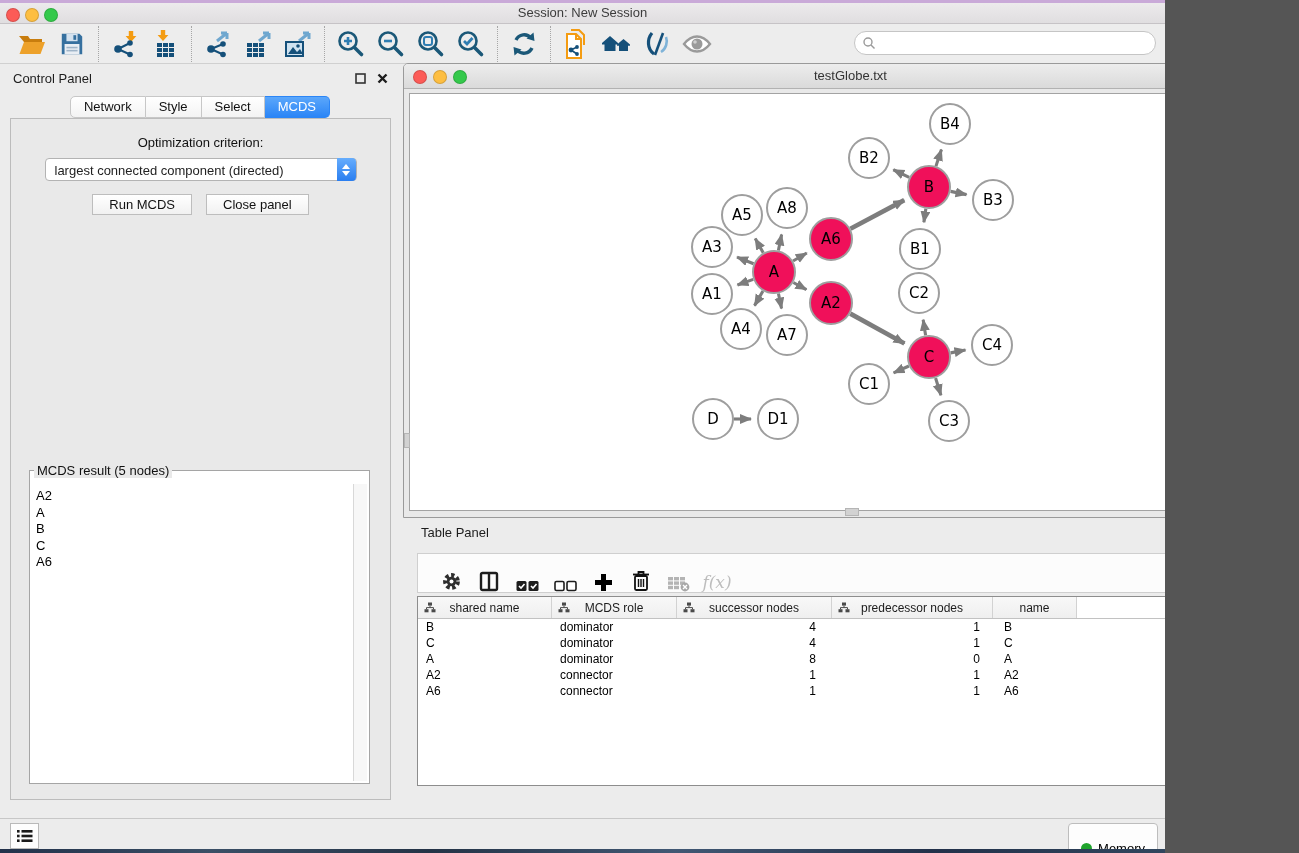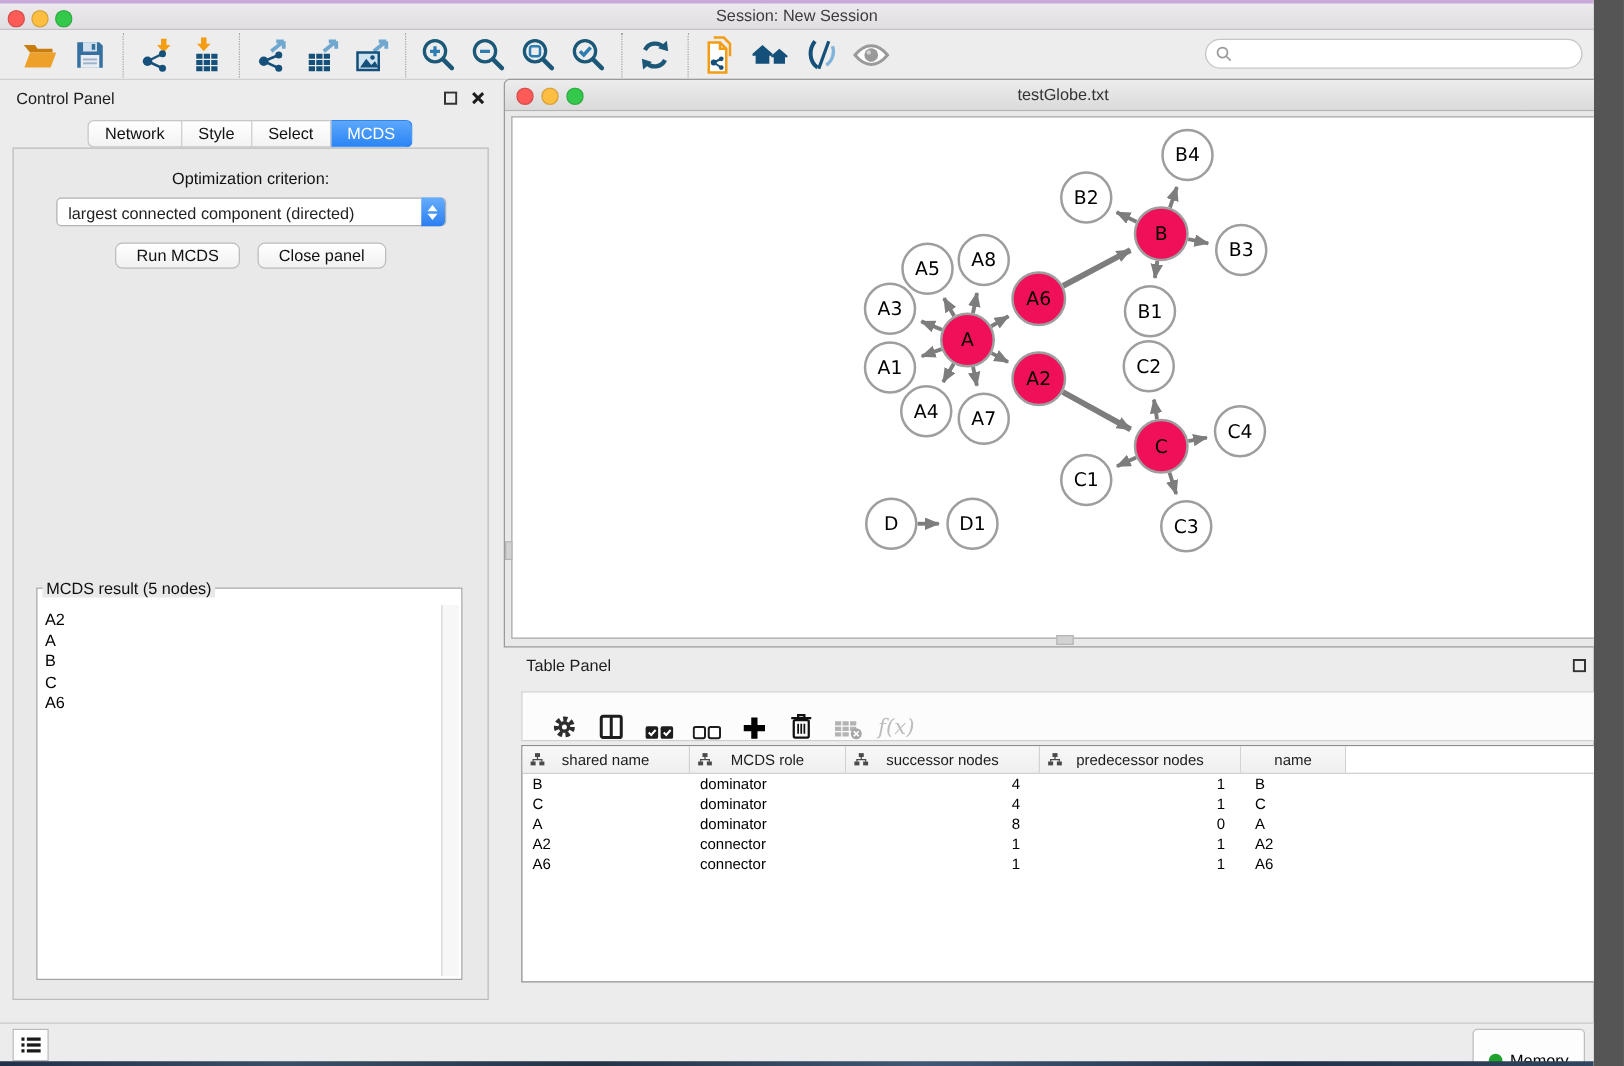--- a/index.html
+++ b/index.html
@@ -3,7 +3,7 @@
 <meta charset="utf-8">
 <style>
   html,body{margin:0;padding:0;background:#555;}
-  .app{position:relative;width:1275px;height:853px;background:#ececec;
+  .app{position:relative;width:1165px;height:853px;background:#ececec;
        font-family:"Liberation Sans",sans-serif;overflow:hidden;color:#222;}
   
   .wall-top{position:absolute;top:0;left:0;right:0;height:3px;background:#c9a9d8;}

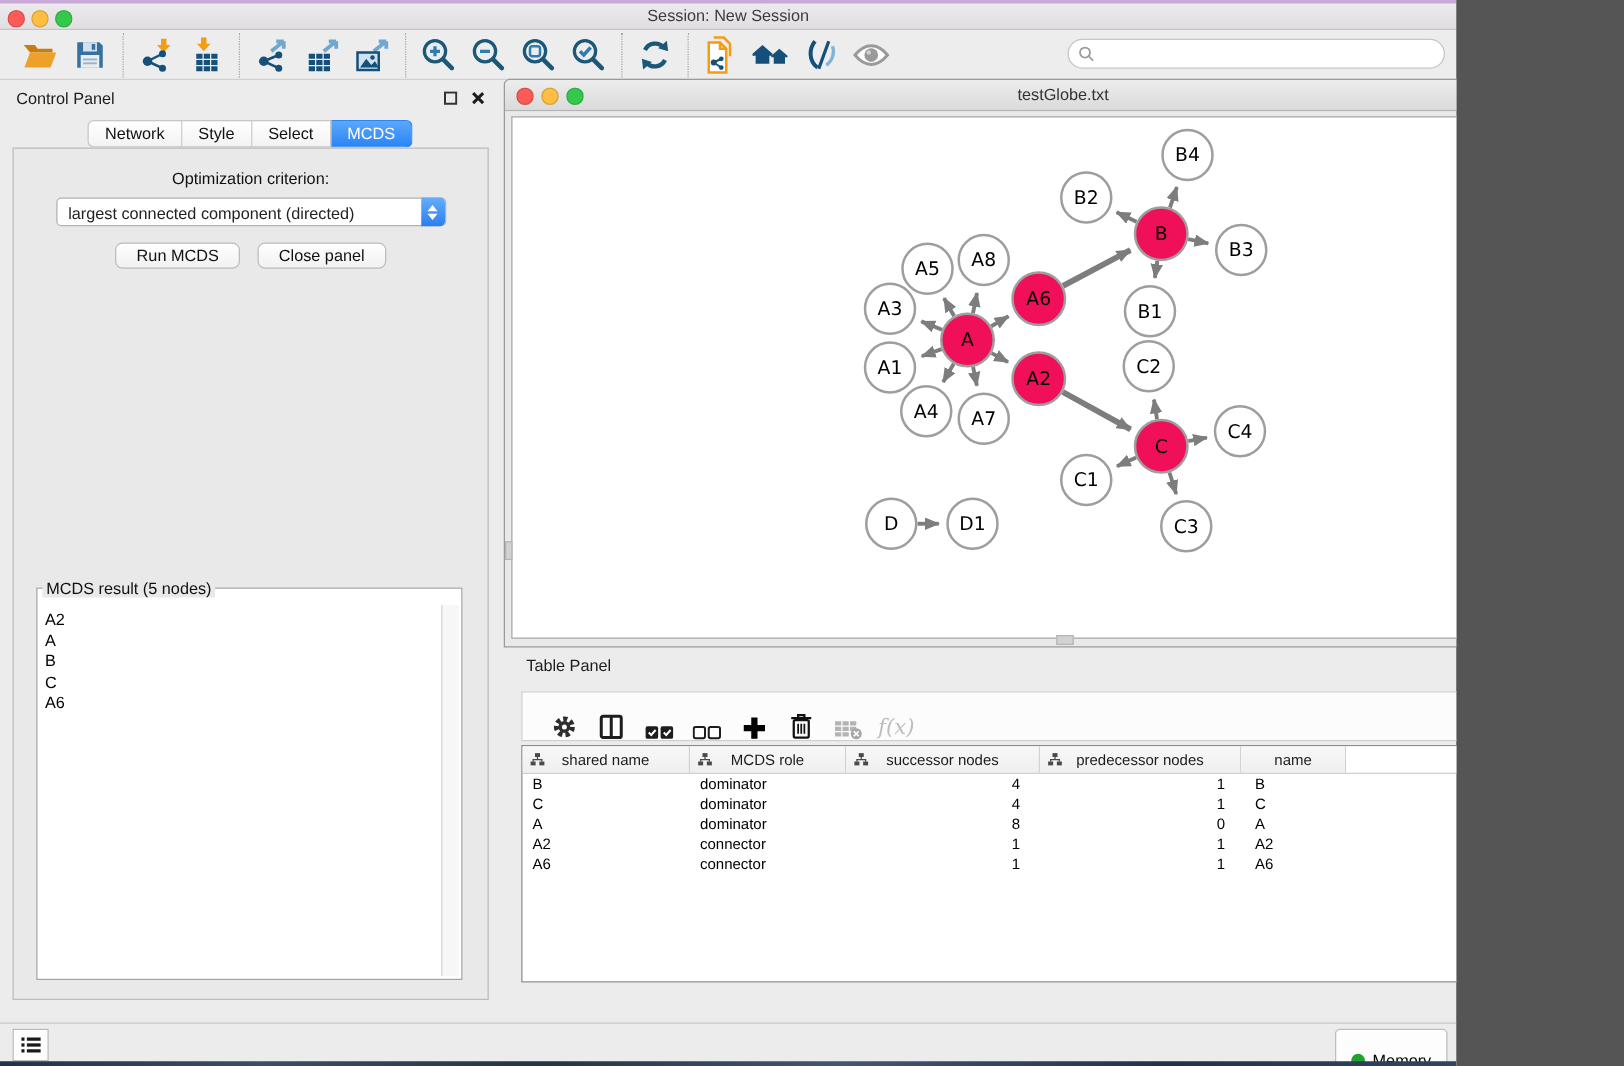--- a/index.html
+++ b/index.html
@@ -47,7 +47,7 @@
           border-top:5px solid #fff;}
   .btnrow{display:flex;justify-content:center;gap:14px;margin-top:13px;}
   .mbtn{height:21px;padding:0 16px;font-size:13px;background:linear-gradient(#ffffff,#f1f1f1);
-        border:1px solid #bdbdbd;border-radius:6px;line-height:20px;color:#111;}
+        border:1px solid #bdbdbd;border-radius:0;line-height:20px;color:#111;}
   .result-fs{position:absolute;left:6px;right:8px;top:332px;bottom:3px;border:1px solid #a5a5a5;
              margin:12px;padding:2px;background:#fff;}
   .result-fs legend{font-size:13px;color:#111;padding:0 3px;margin-left:2px;background:#e9e9e9;}

